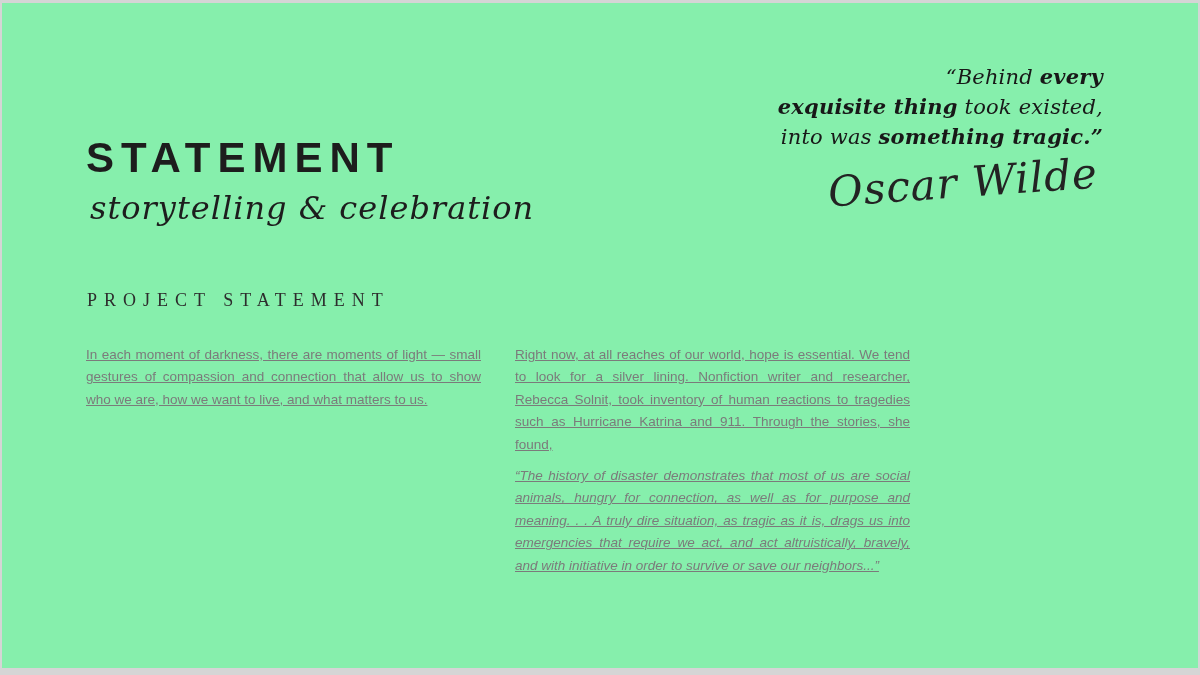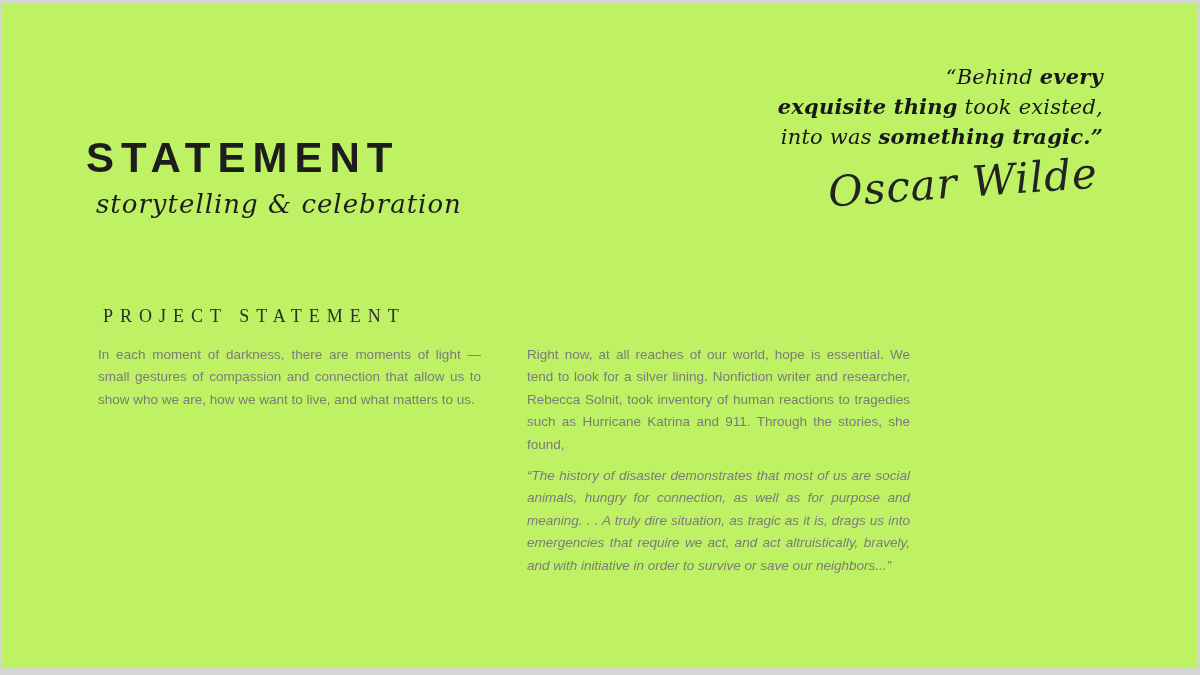--- a/index.html
+++ b/index.html
@@ -17,7 +17,7 @@
     top: 3px;
     right: 2px;
     bottom: 7px;
-    background: #bef264;
+    background: #86efac;
   }
 
   

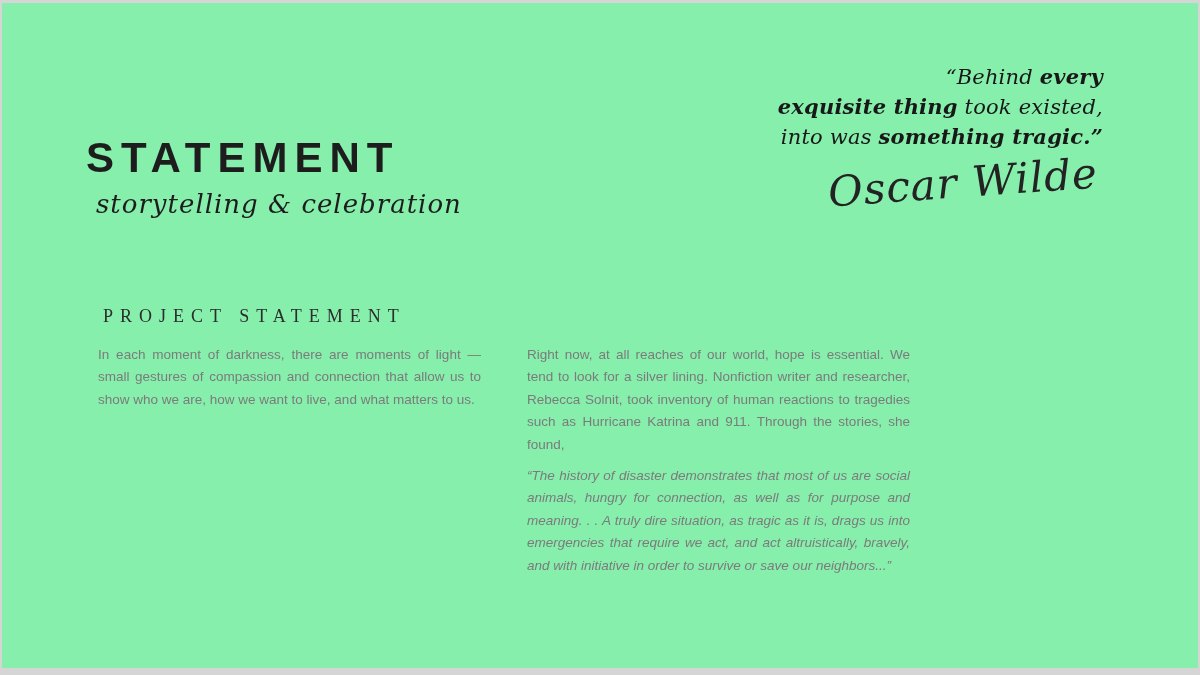--- a/index.html
+++ b/index.html
@@ -62,10 +62,10 @@
     color: #1d1d1d;
   }
   .brand-subtitle {
-    margin: 9px 0 0 10px;
+    margin: 9px 0 0 4px;
     font-family: "DejaVu Serif", "Liberation Serif", serif;
     font-style: italic;
-    font-size: 26px;
+    font-size: 32px;
     color: #1d1d1d;
     letter-spacing: 1px;
   }

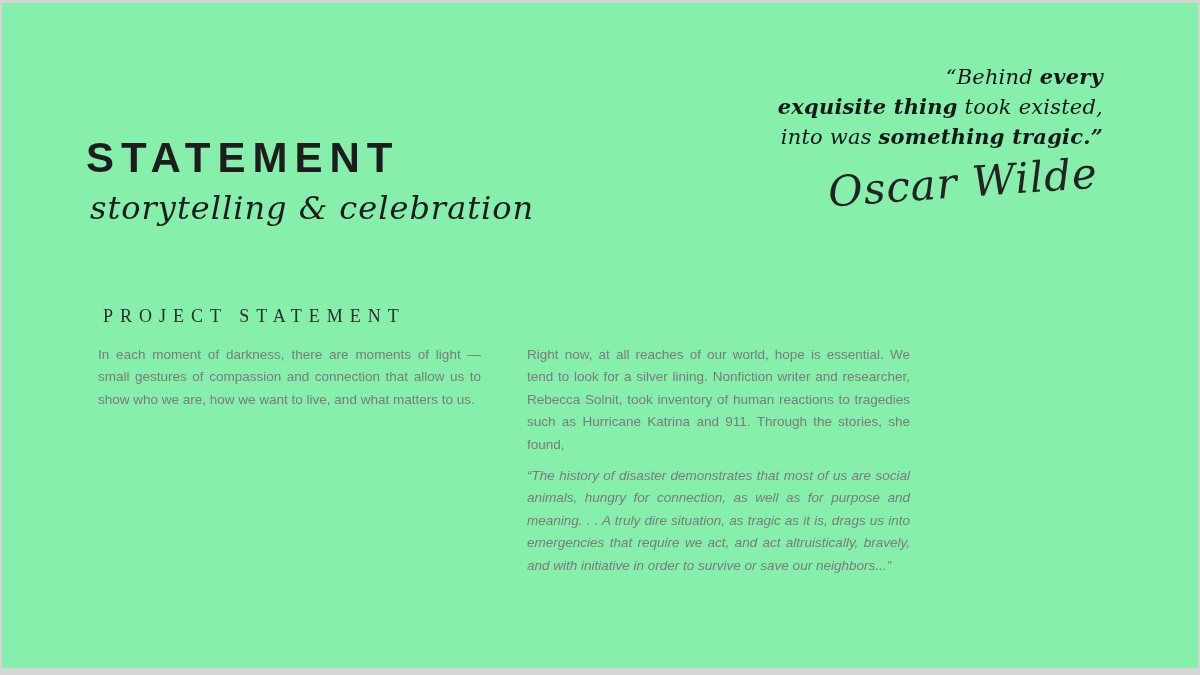--- a/index.html
+++ b/index.html
@@ -75,7 +75,7 @@
     position: absolute;
     left: 85px;
     top: 287px;
-    margin: 16px;
+    margin: 0;
     font-family: "Liberation Serif", serif;
     font-weight: normal;
     font-size: 18px;

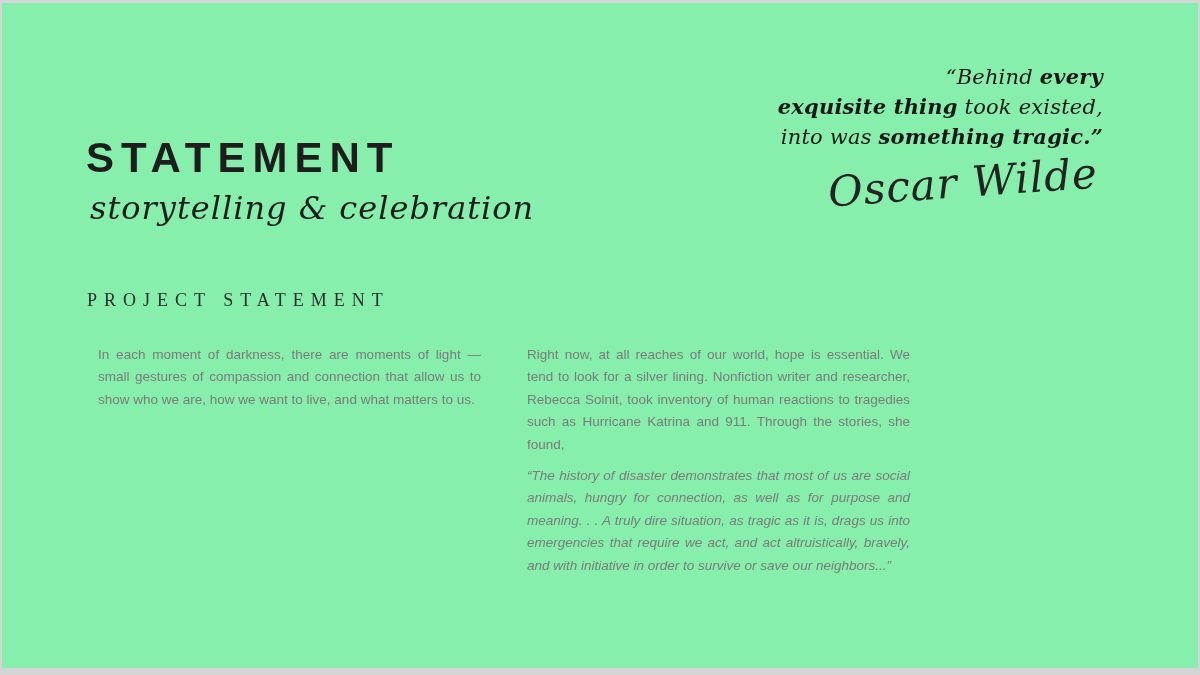--- a/index.html
+++ b/index.html
@@ -99,7 +99,7 @@
     line-height: 22.4px;
     color: #7b7b7b;
   }
-  .col p { margin: 0 0 9px 12px; }
+  .col p { margin: 0 0 9px 0; text-decoration: underline; }
   .col p.italic { font-style: italic; }
   .col .bi { font-weight: bold; font-style: italic; }
 </style>

